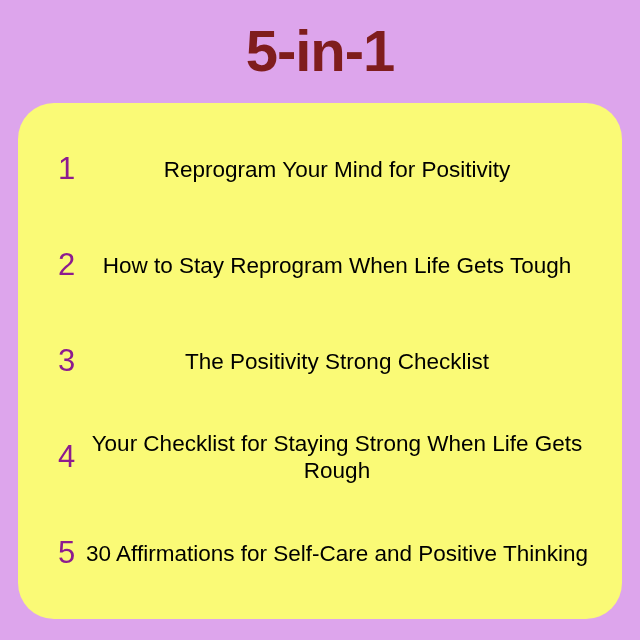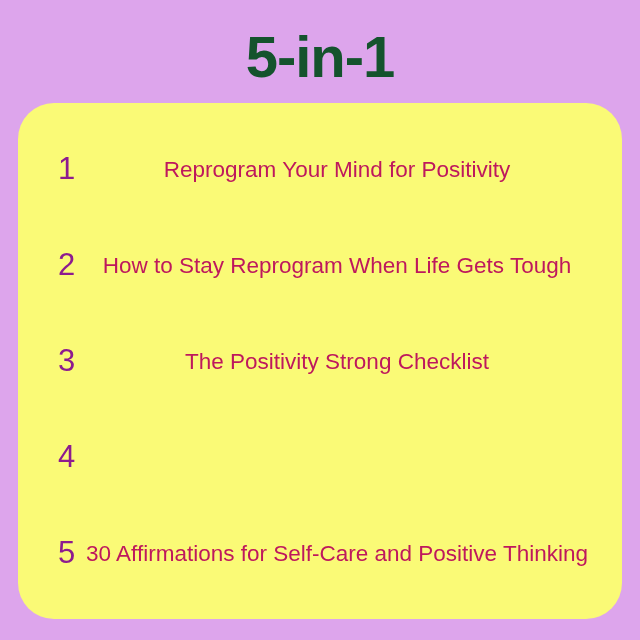--- a/index.html
+++ b/index.html
@@ -29,9 +29,8 @@
     line-height: 70px;
     font-weight: bold;
     letter-spacing: -1px;
-    color: #14532d;
+    color: #7f1d1d;
     font-family: "Liberation Sans", sans-serif;
-    margin-top: 6px;
   }
   .list-card {
     position: absolute;

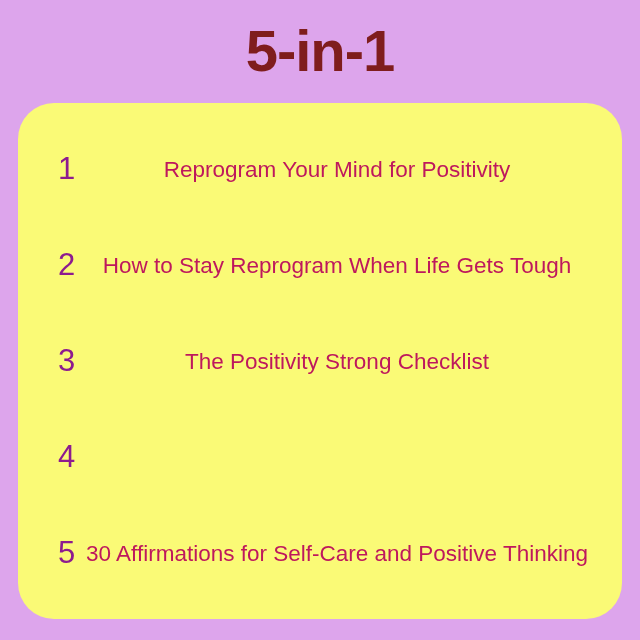--- a/index.html
+++ b/index.html
@@ -68,7 +68,7 @@
     text-align: center;
     font-size: 22.5px;
     line-height: 27px;
-    color: #be185d;
+    color: #000000;
     padding-right: 16px;
     padding-left: 4px;
     box-sizing: border-box;

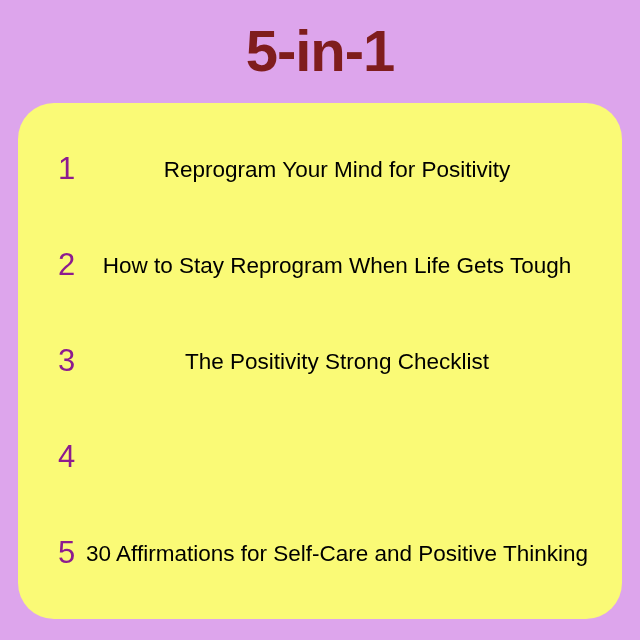--- a/index.html
+++ b/index.html
@@ -100,6 +100,7 @@
 
     <div class="list-row">
       <div class="row-number">4</div>
+      <div class="row-title">Your Checklist for Staying Strong When Life Gets Rough</div>
     </div>
 
     <div class="list-row">

